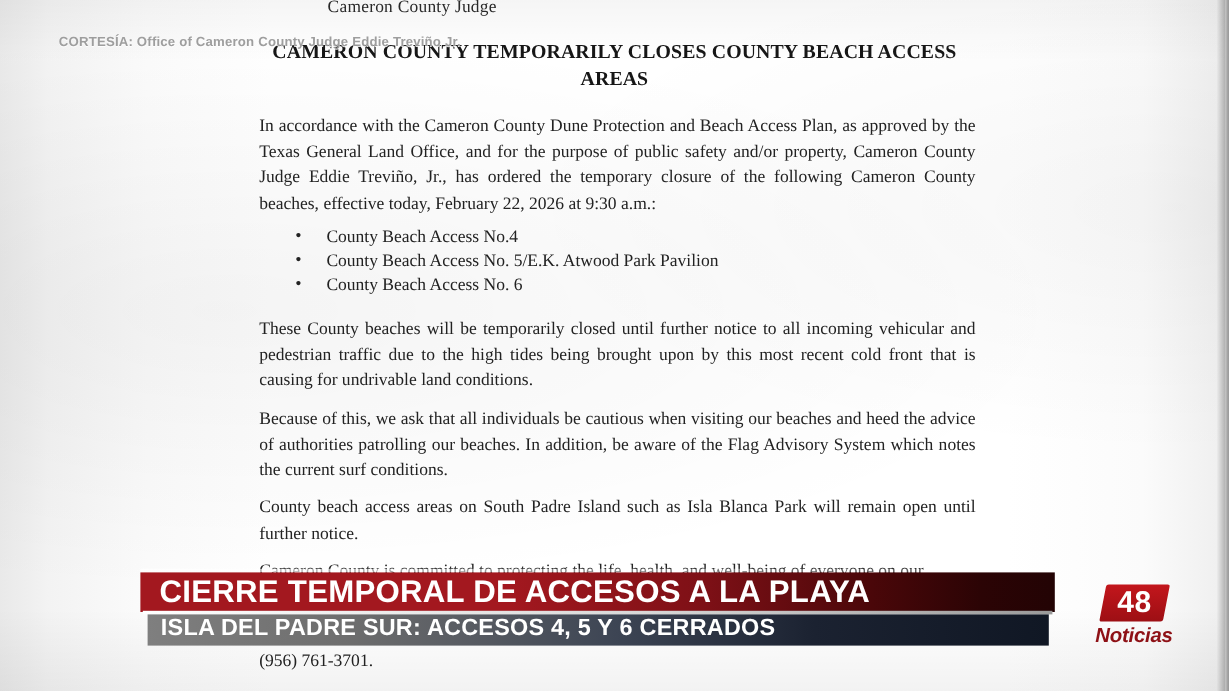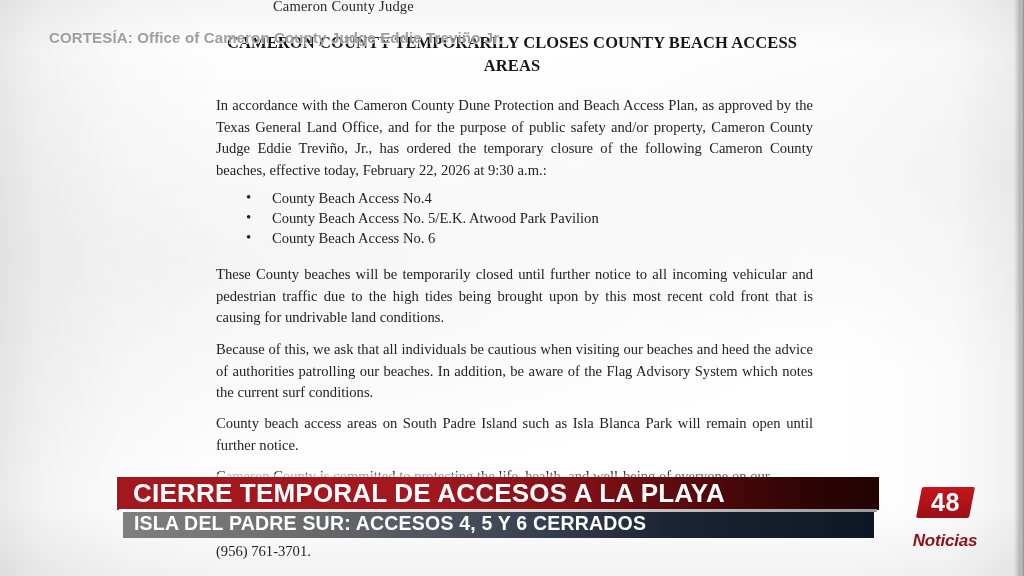--- a/index.html
+++ b/index.html
@@ -82,7 +82,7 @@
   .courtesy{
     position:absolute;left:49px;top:29px;
     font-family:"Liberation Sans", sans-serif;
-    font-size:15px;font-weight:bold;letter-spacing:.15px;
+    font-size:11px;font-weight:bold;letter-spacing:.15px;
     color:rgba(150,150,150,.92);
     text-shadow:0 1px 0 rgba(255,255,255,.85);
     white-space:nowrap;

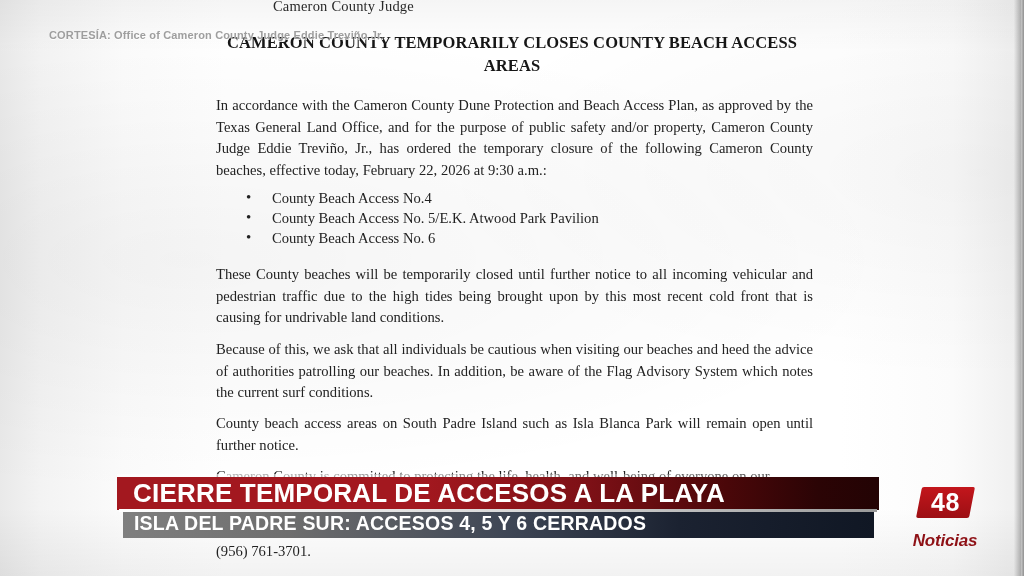--- a/index.html
+++ b/index.html
@@ -140,7 +140,7 @@
     line-height:28px;
   }
   .logo-word{
-    margin-top:13px;
+    margin-top:2px;
     font-family:"Liberation Sans", sans-serif;
     font-size:17px;font-weight:bold;font-style:italic;
     color:#8e1116;letter-spacing:-.2px;

